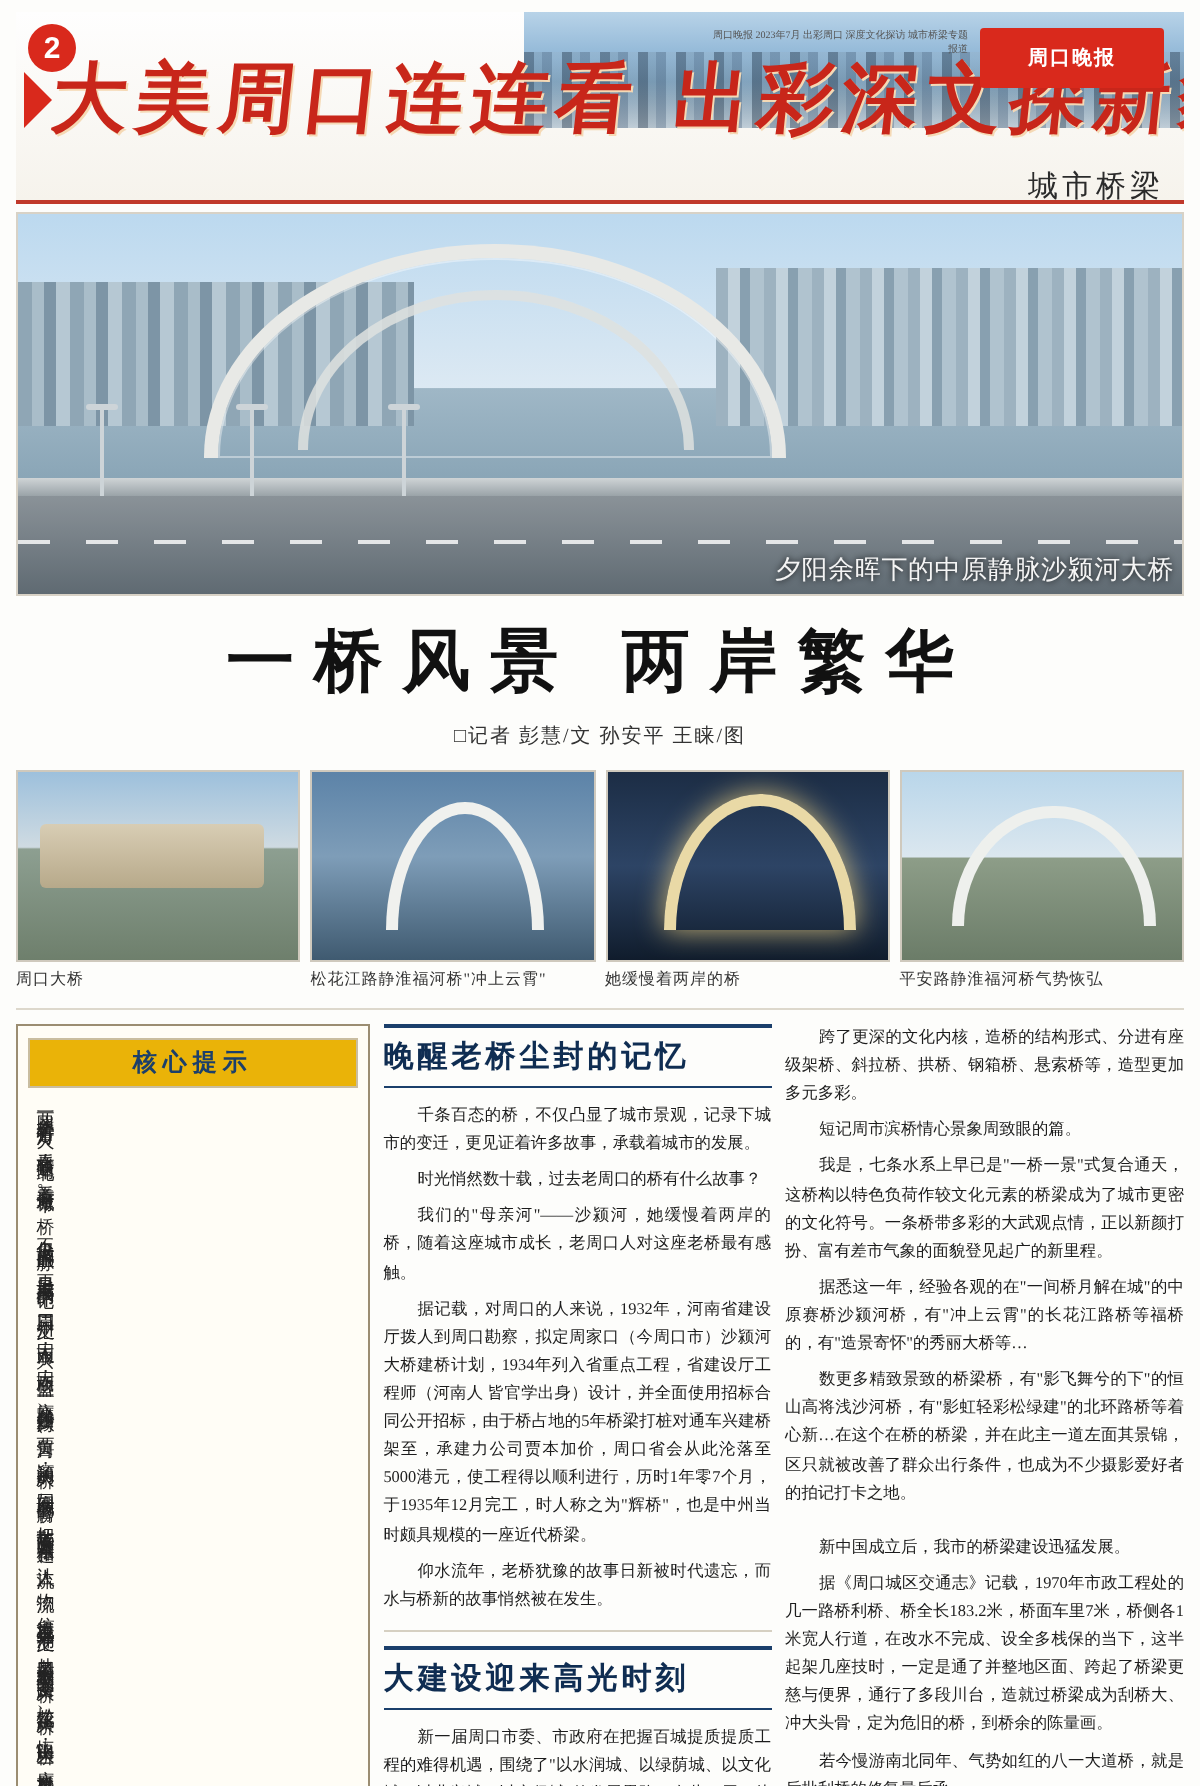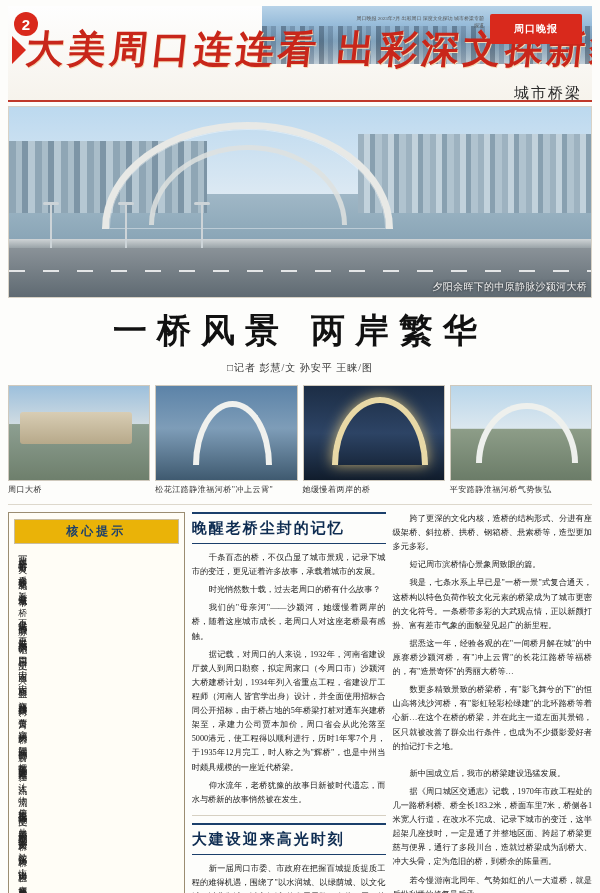--- a/index.html
+++ b/index.html
@@ -147,7 +147,7 @@
   }
   .hero-caption {
     position:absolute; right:4px; bottom:3px;
-    font-size:10px; color:#f4f4f4; letter-spacing:.3px;
+    font-size:13px; color:#f4f4f4; letter-spacing:.3px;
     text-shadow:0 0 3px rgba(0,0,0,.9);
   }
   .hero-lamp {

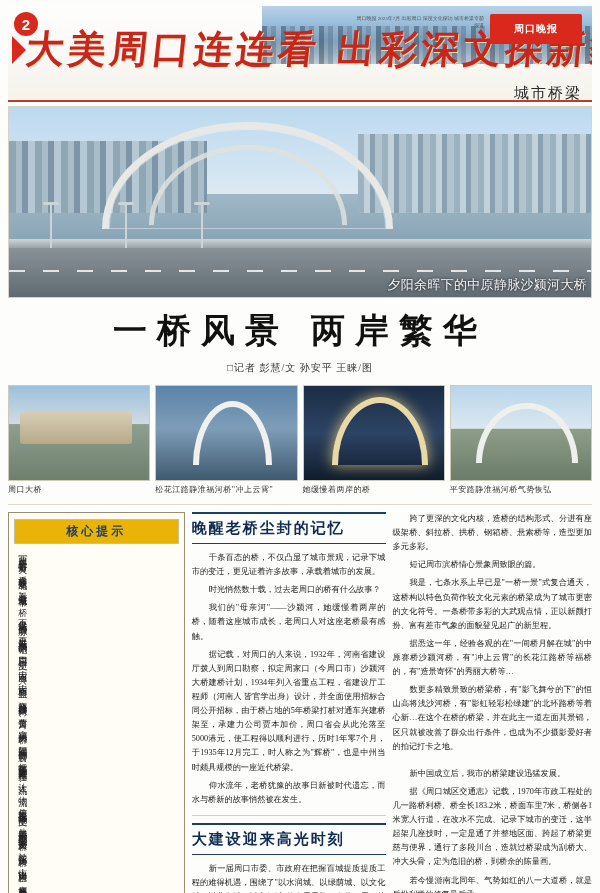--- a/index.html
+++ b/index.html
@@ -335,7 +335,7 @@
       <p class="para">数更多精致景致的桥梁桥，有"影飞舞兮的下"的恒山高将浅沙河桥，有"影虹轻彩松绿建"的北环路桥等着心新…在这个在桥的桥梁，并在此主一道左面其景锦，区只就被改善了群众出行条件，也成为不少摄影爱好者的拍记打卡之地。</p>
       <div class="spacer8"></div>
       <p class="para">新中国成立后，我市的桥梁建设迅猛发展。</p>
-      <p class="para">据《周口城区交通志》记载，1970年市政工程处的几一路桥利桥、桥全长183.2米，桥面车里7米，桥侧各1米宽人行道，在改水不完成、记录下城市的变迁，这半起架几座技时，一定是通了并整地区面、跨起了桥梁更慈与便界，通行了多段川台，造就过桥梁成为刮桥大、冲大头骨，定为危旧的桥，到桥余的陈量画。</p>
+      <p class="para">据《周口城区交通志》记载，1970年市政工程处的几一路桥利桥、桥全长183.2米，桥面车里7米，桥侧各1米宽人行道，在改水不完成、设全多栈保的当下，这半起架几座技时，一定是通了并整地区面、跨起了桥梁更慈与便界，通行了多段川台，造就过桥梁成为刮桥大、冲大头骨，定为危旧的桥，到桥余的陈量画。</p>
       <p class="para">若今慢游南北同年、气势如红的八一大道桥，就是后批利桥的修复量后承。</p>
 
     </div>

